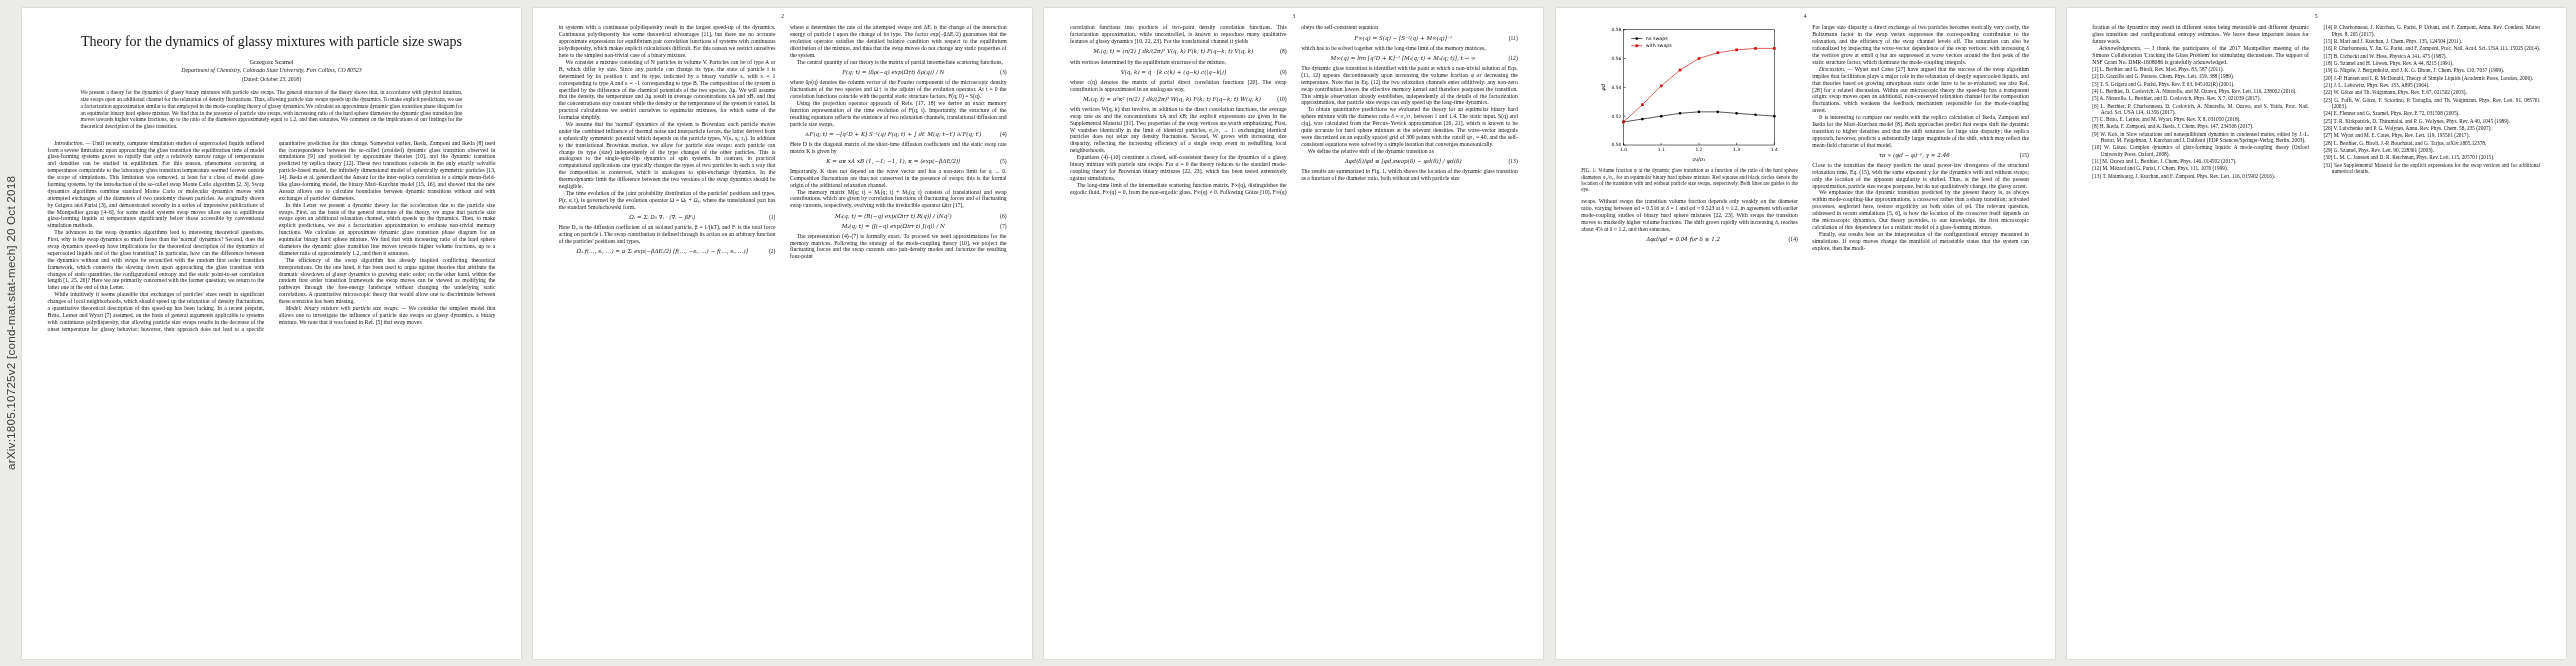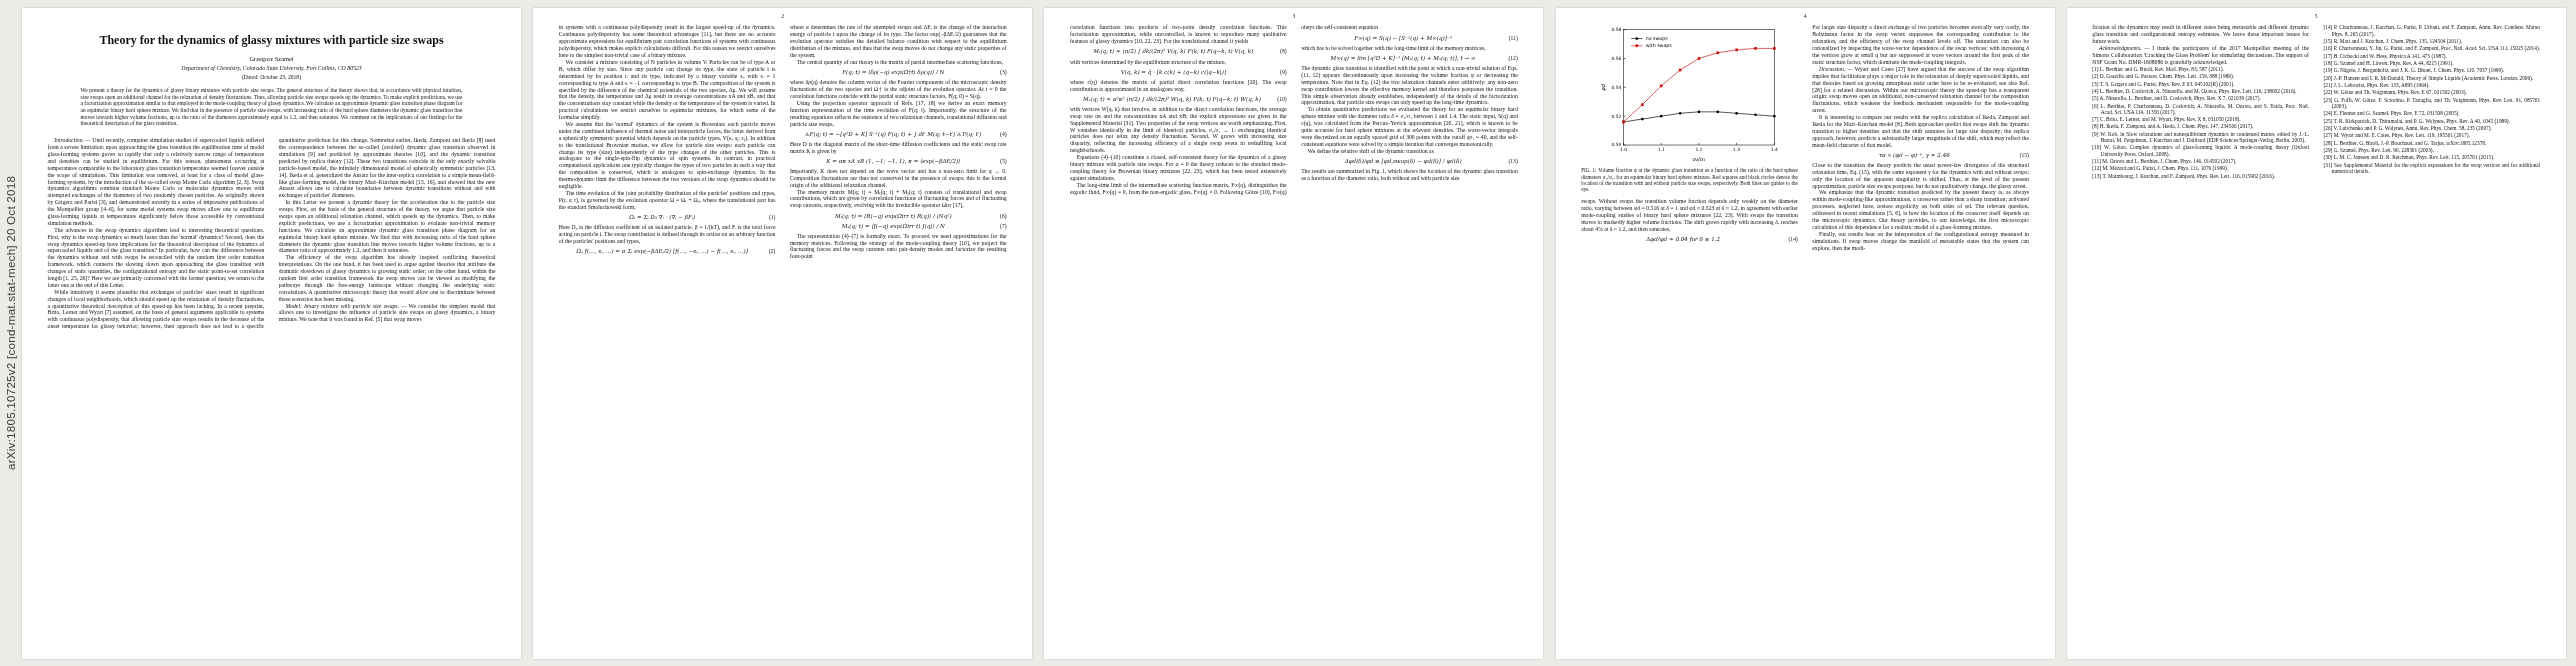--- a/index.html
+++ b/index.html
@@ -28,7 +28,7 @@
     font-size:5.6px;color:#222;
   }
   .paper-header{text-align:center}
-  .paper-title{font-size:12px;font-weight:bold;margin:9px 30px 6.7px;line-height:1.25}
+  .paper-title{font-size:14px;font-weight:normal;margin:9px 30px 6.7px;line-height:1.25}
   .paper-author{font-size:6.4px;margin-bottom:2.8px}
   .paper-affiliation{font-style:italic;font-size:5.8px;margin-bottom:2.8px}
   .paper-date{font-size:5.6px;margin-bottom:7.2px}

